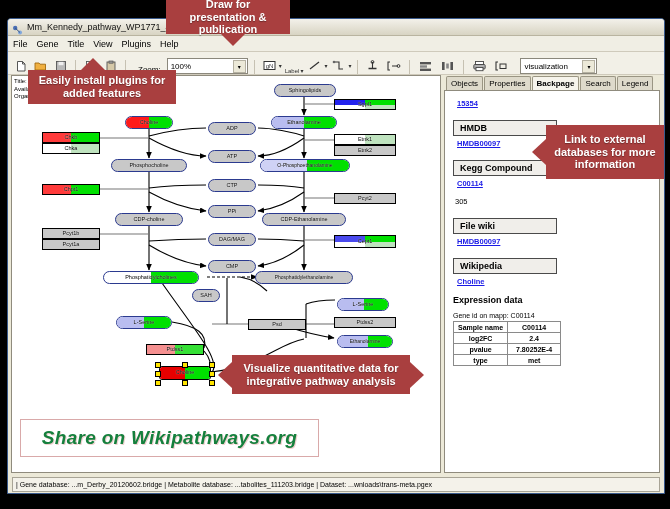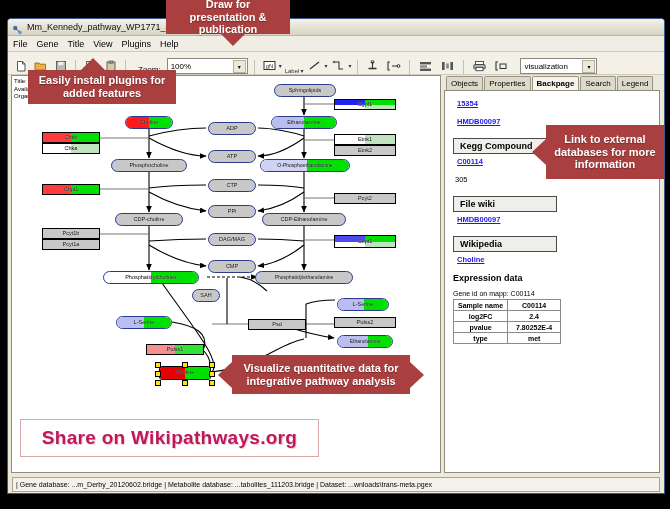--- a/index.html
+++ b/index.html
@@ -476,6 +476,7 @@
       <div class="panelbox">
         <a class="dblink" href="#">15354</a>
 
+        <div class="dbhead">HMDB</div>
         <a class="dblink" href="#">HMDB00097</a>
 
         <div class="dbhead">Kegg Compound</div>

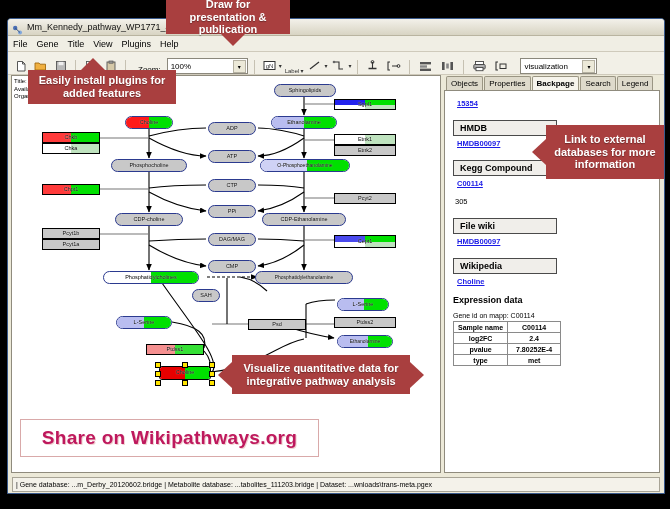--- a/index.html
+++ b/index.html
@@ -104,7 +104,7 @@
         border-left:14px solid #a93f3f;}
   .wpbanner{position:absolute;z-index:40;border:1px solid #d9a9a9;background:#fff;
             display:flex;align-items:center;justify-content:center;}
-  .wpbanner span{font-size:19px;font-weight:bold;color:#be185d;
+  .wpbanner span{font-size:19px;font-weight:bold;font-style:italic;color:#15803d;
                  letter-spacing:.3px;text-shadow:1px 1px 0 #f0d0d0;}
 </style>
 </head>

